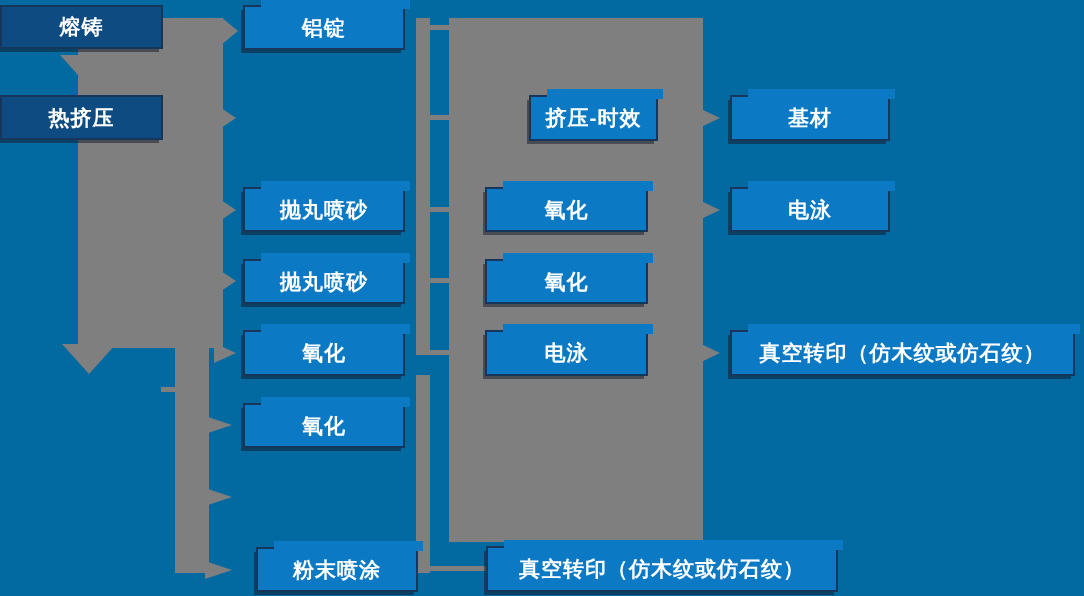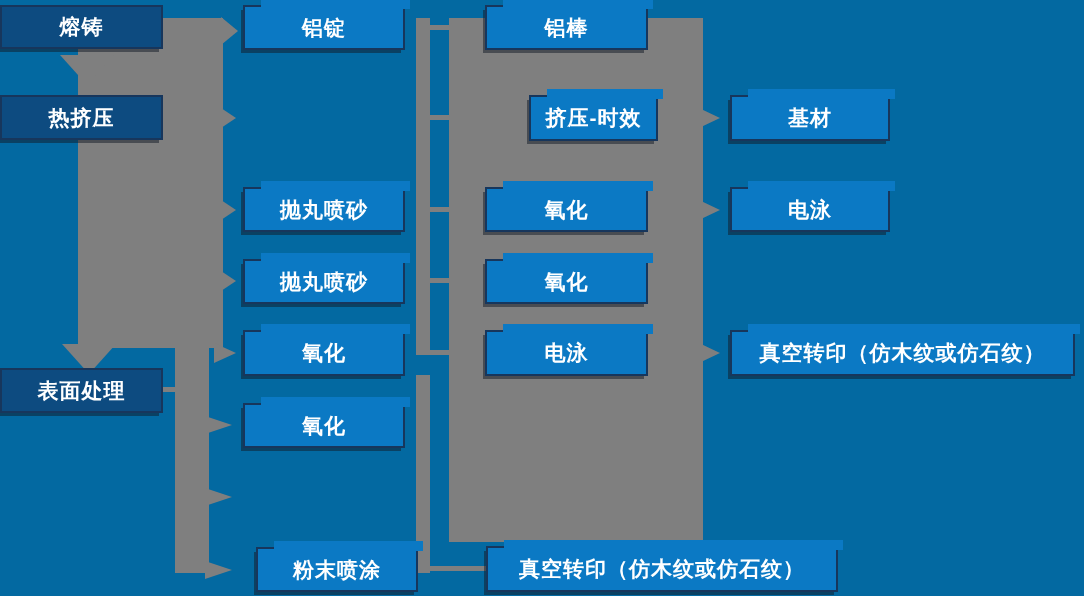--- a/index.html
+++ b/index.html
@@ -98,9 +98,6 @@
     <span>粉末喷涂</span>
   </div>
 
-  <div class="node" style="left:485px;top:5px;width:163px;height:45px;">
-    <span>铝棒</span>
-  </div>
   <div class="node" style="left:485px;top:95px;width:129px;height:46px;margin-left:44px;">
     <span>挤压-时效</span>
   </div>

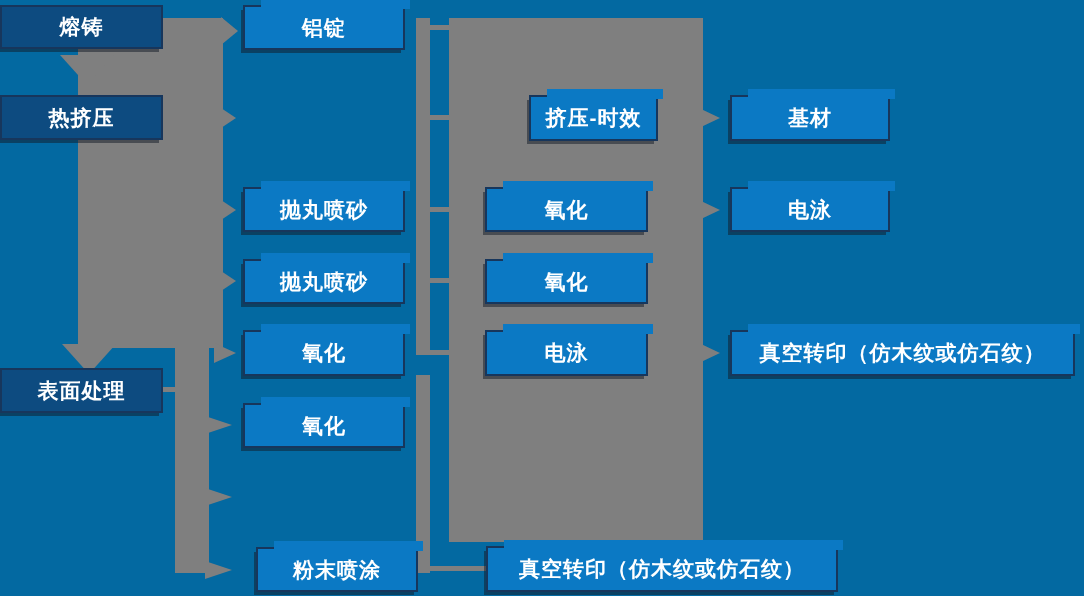--- a/index.html
+++ b/index.html
@@ -75,9 +75,6 @@
   <div class="node dark" style="left:0px;top:95px;width:163px;height:45px;">
     <span>热挤压</span>
   </div>
-  <div class="node dark" style="left:0px;top:368px;width:163px;height:45px;">
-    <span>表面处理</span>
-  </div>
 
   <div class="node" style="left:243px;top:5px;width:162px;height:45px;">
     <span>铝锭</span>

